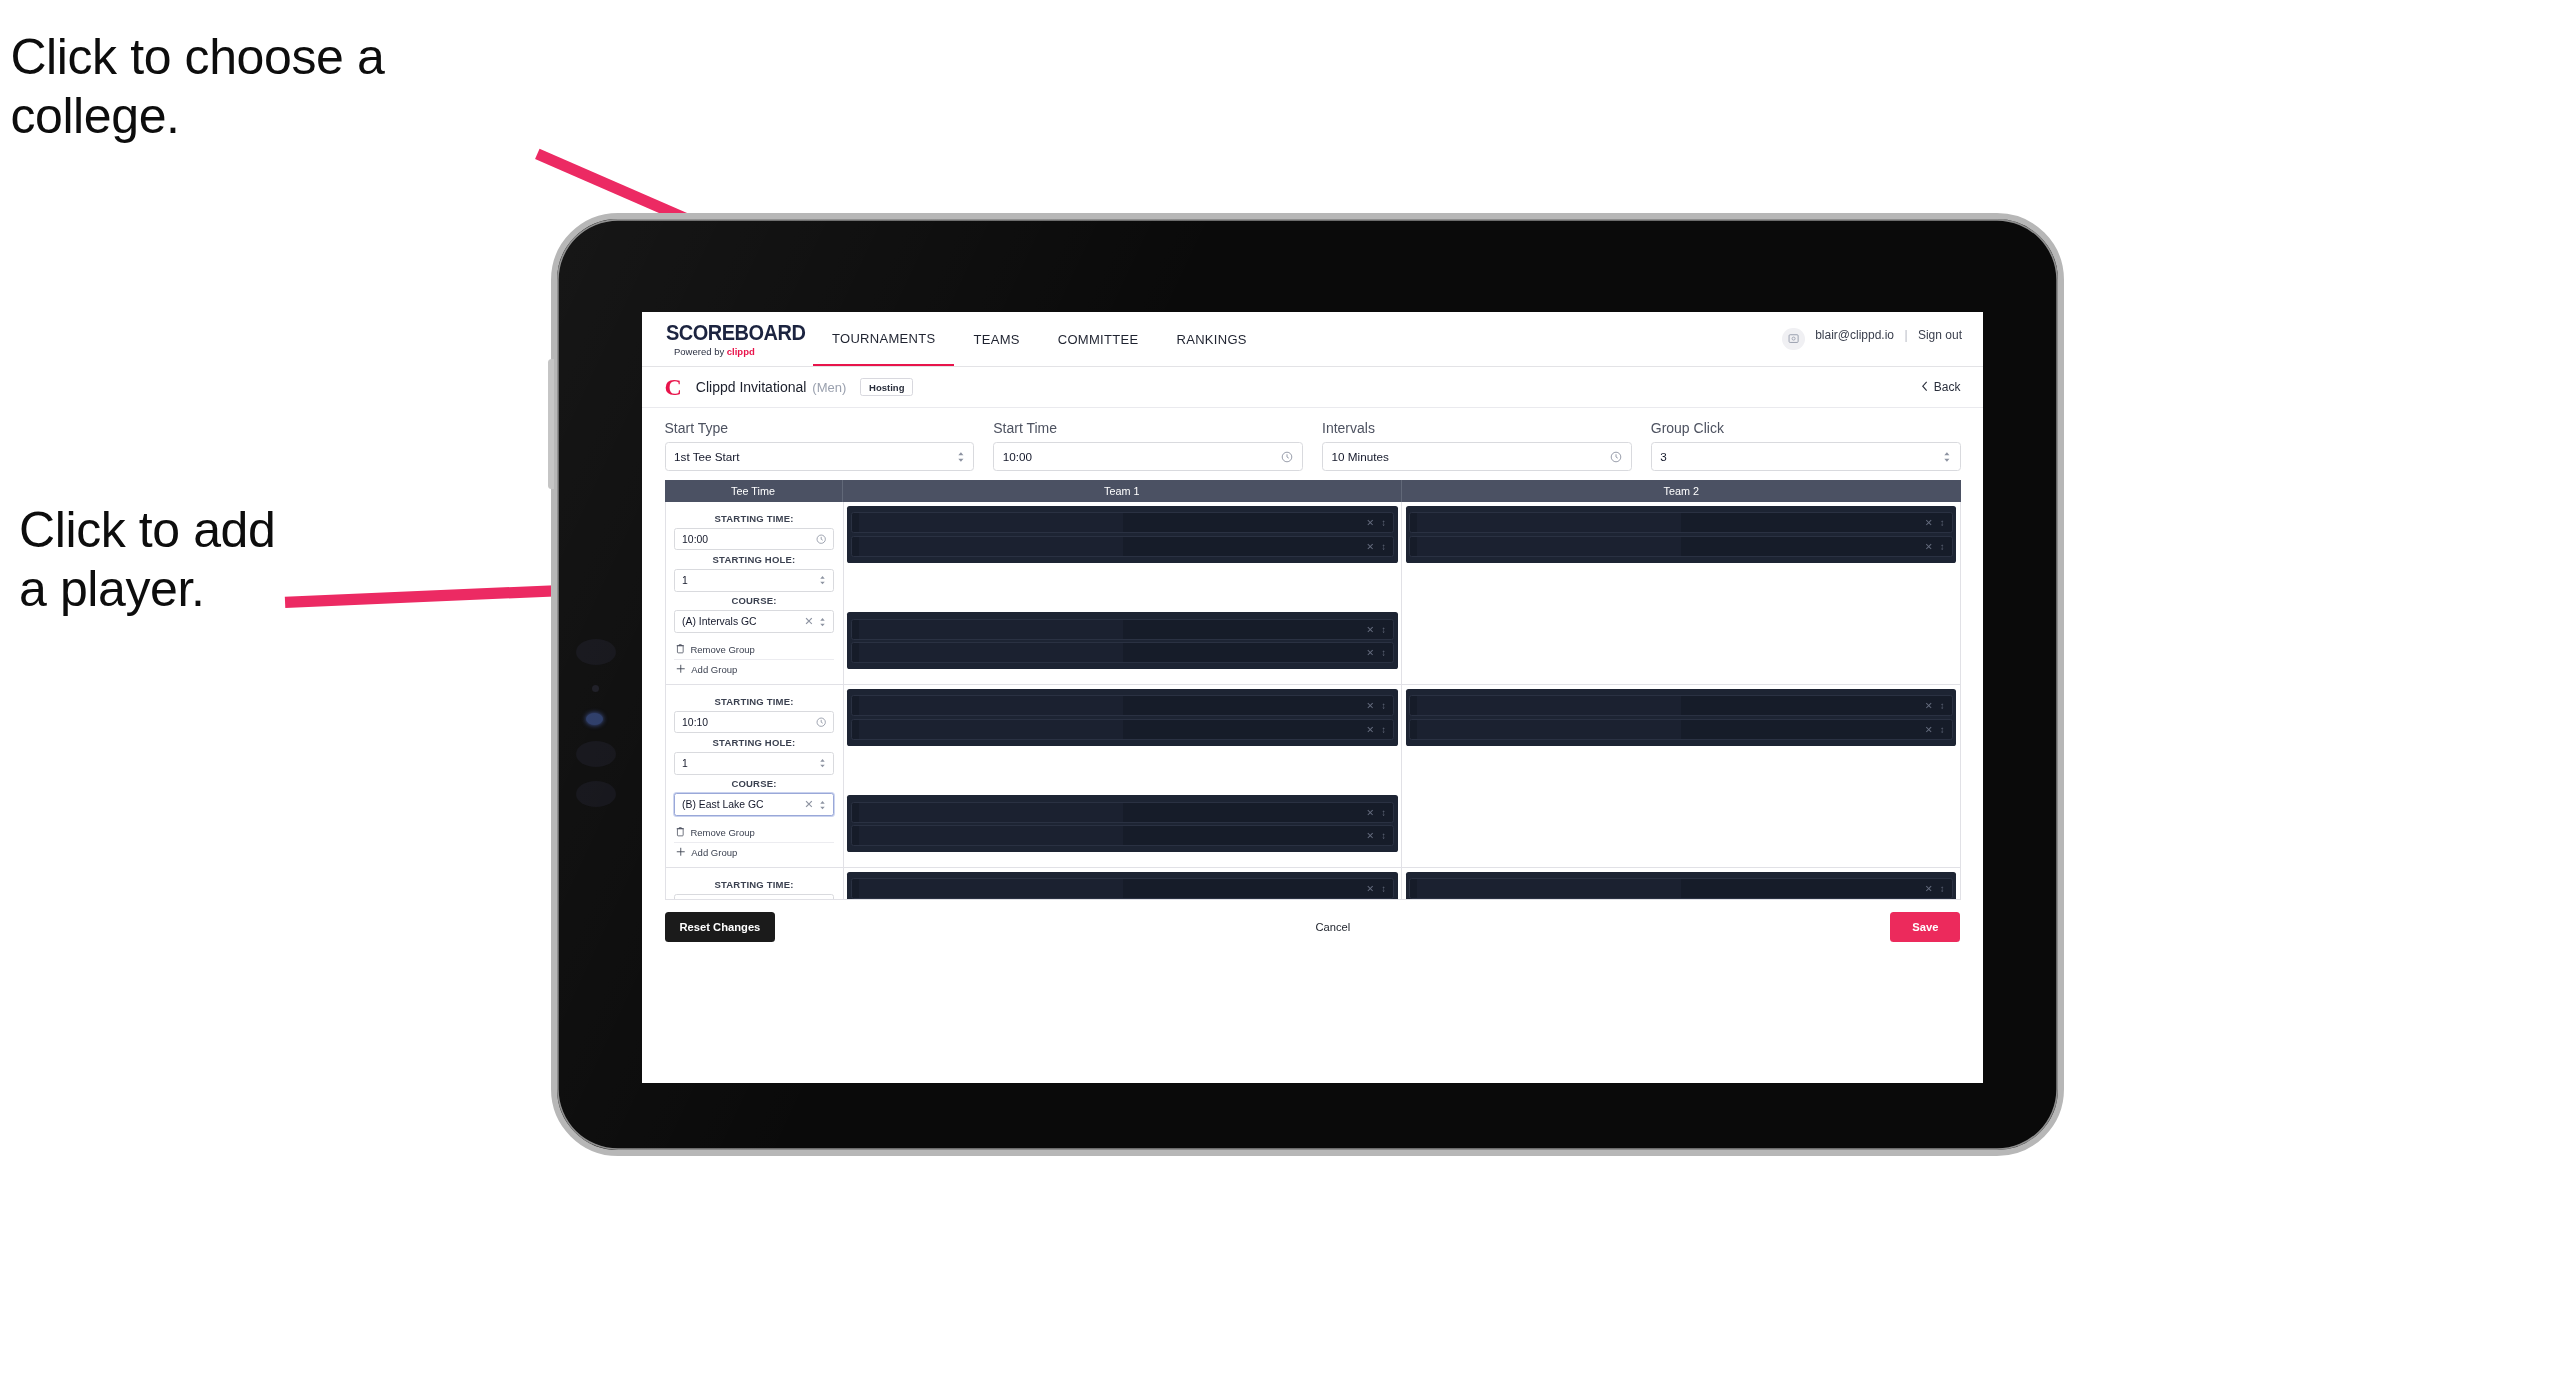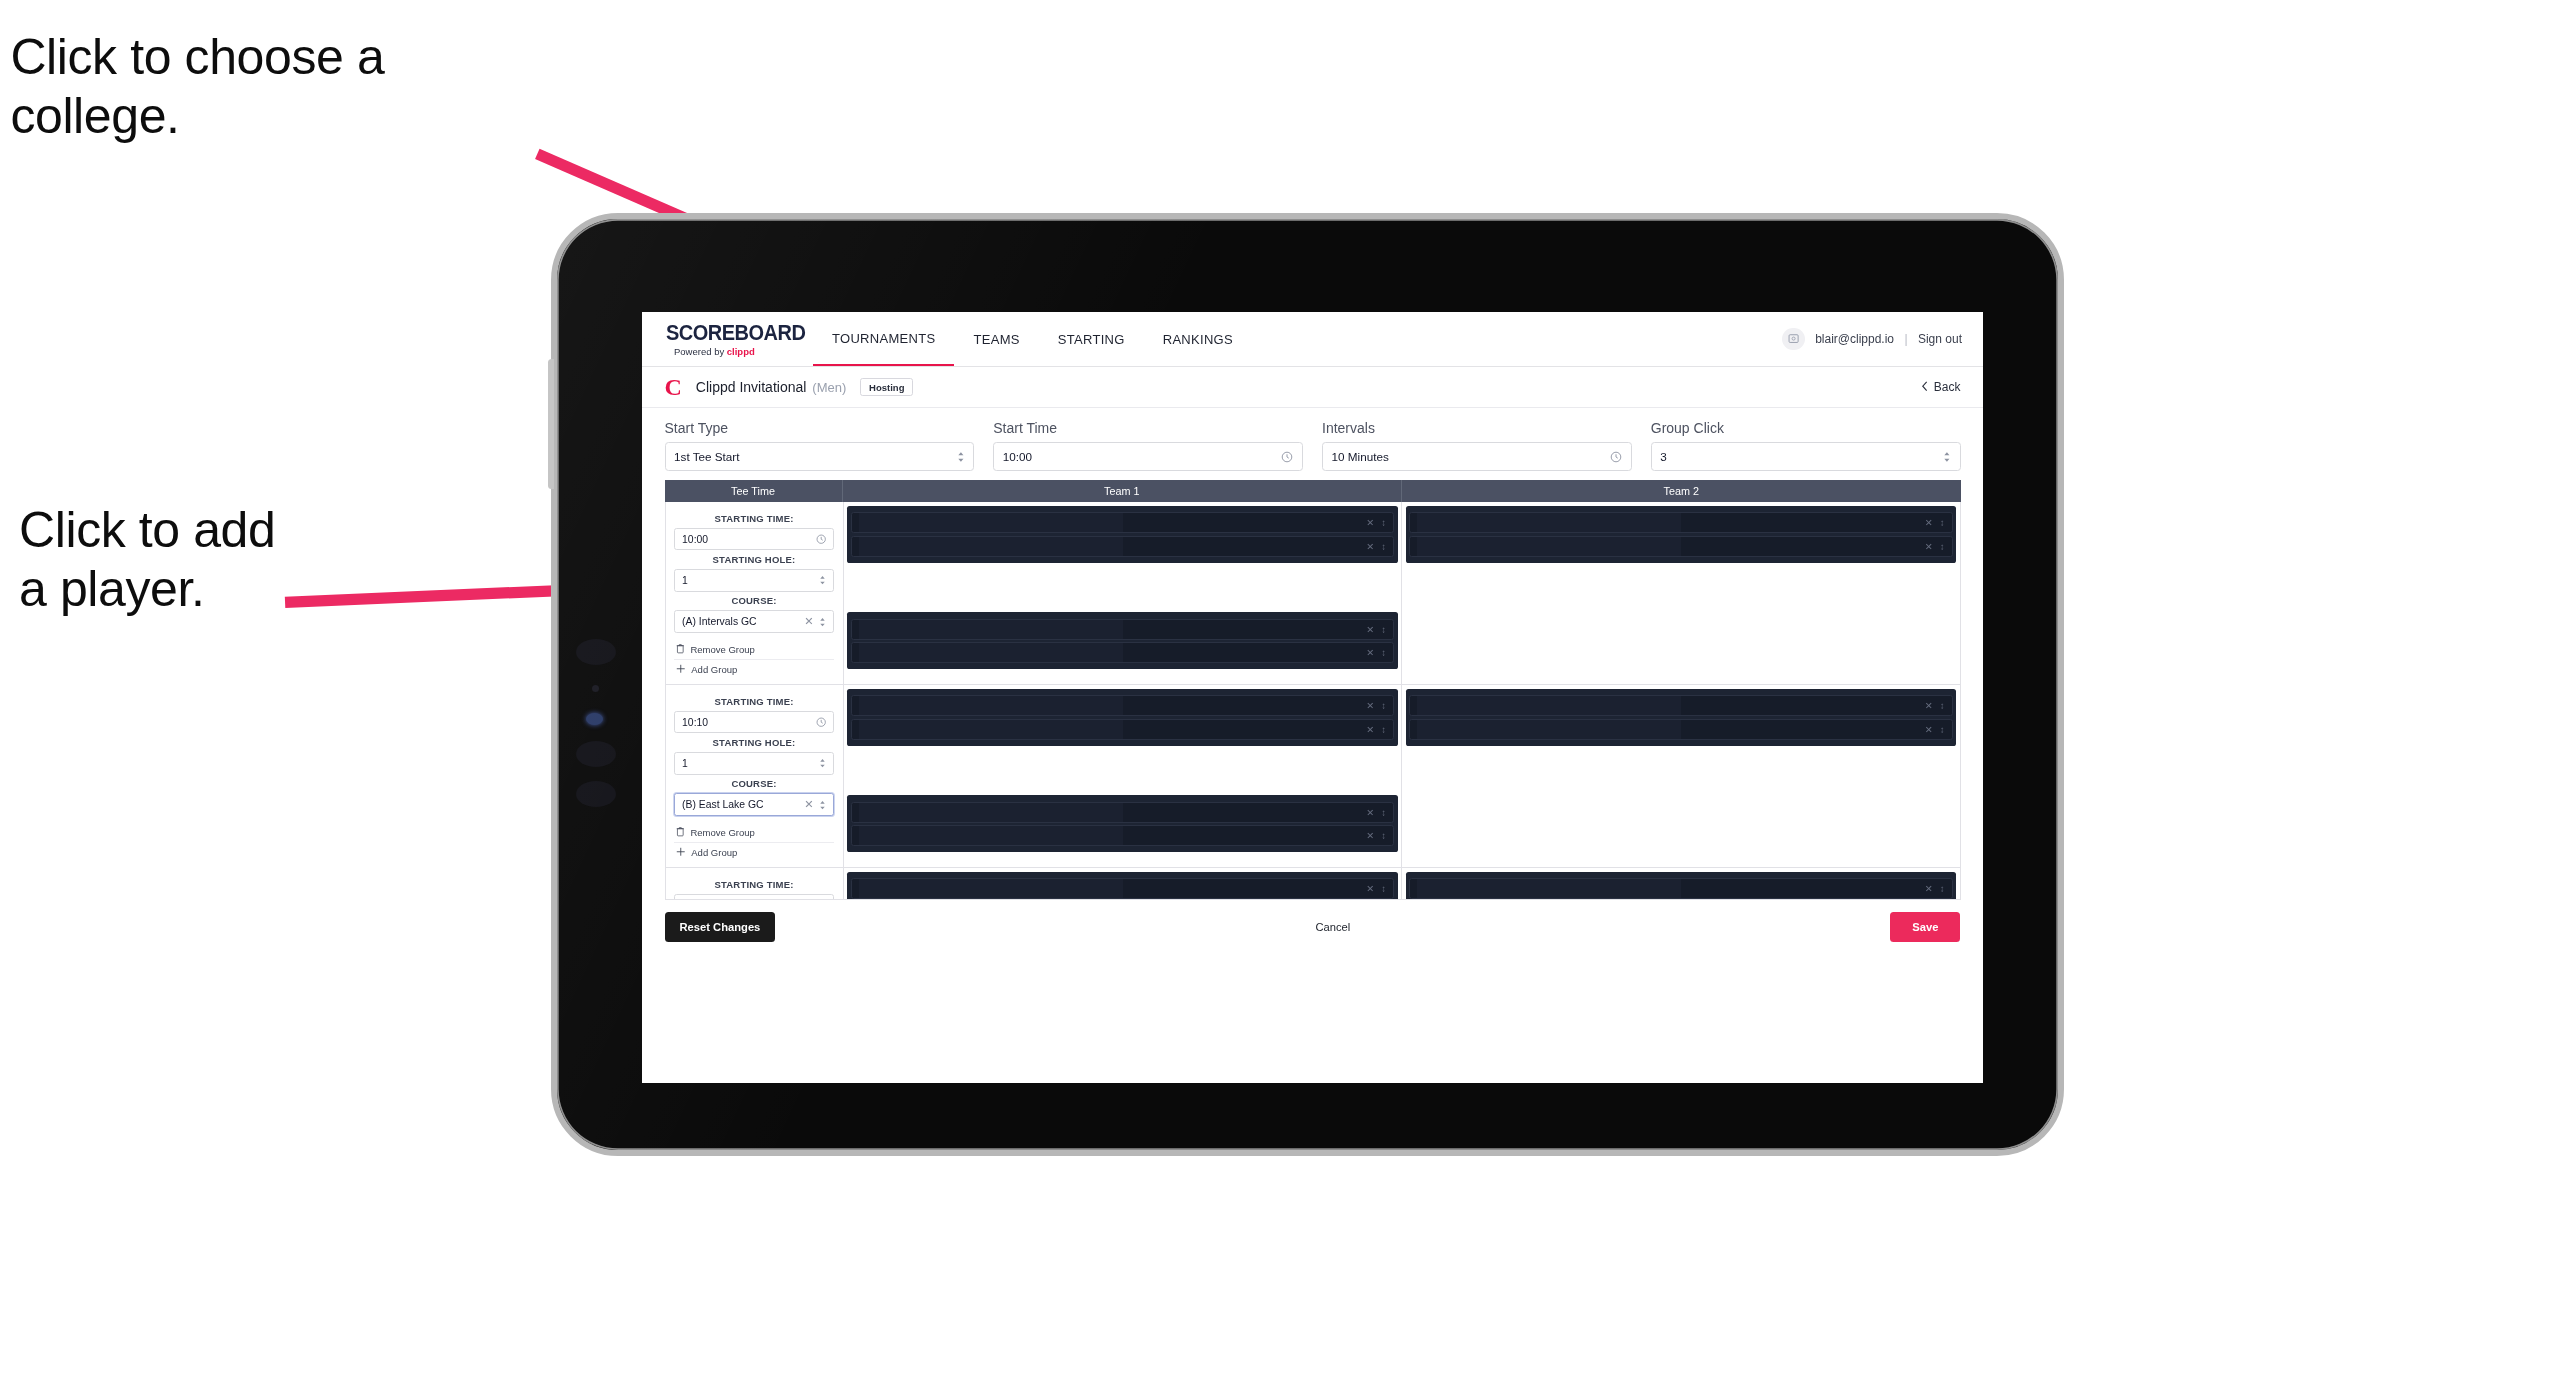--- a/index.html
+++ b/index.html
@@ -228,7 +228,7 @@
       <div class="navlinks">
         <div class="navlink active">TOURNAMENTS</div>
         <div class="navlink">TEAMS</div>
-        <div class="navlink">STARTING</div>
+        <div class="navlink">COMMITTEE</div>
         <div class="navlink">RANKINGS</div>
       </div>
 

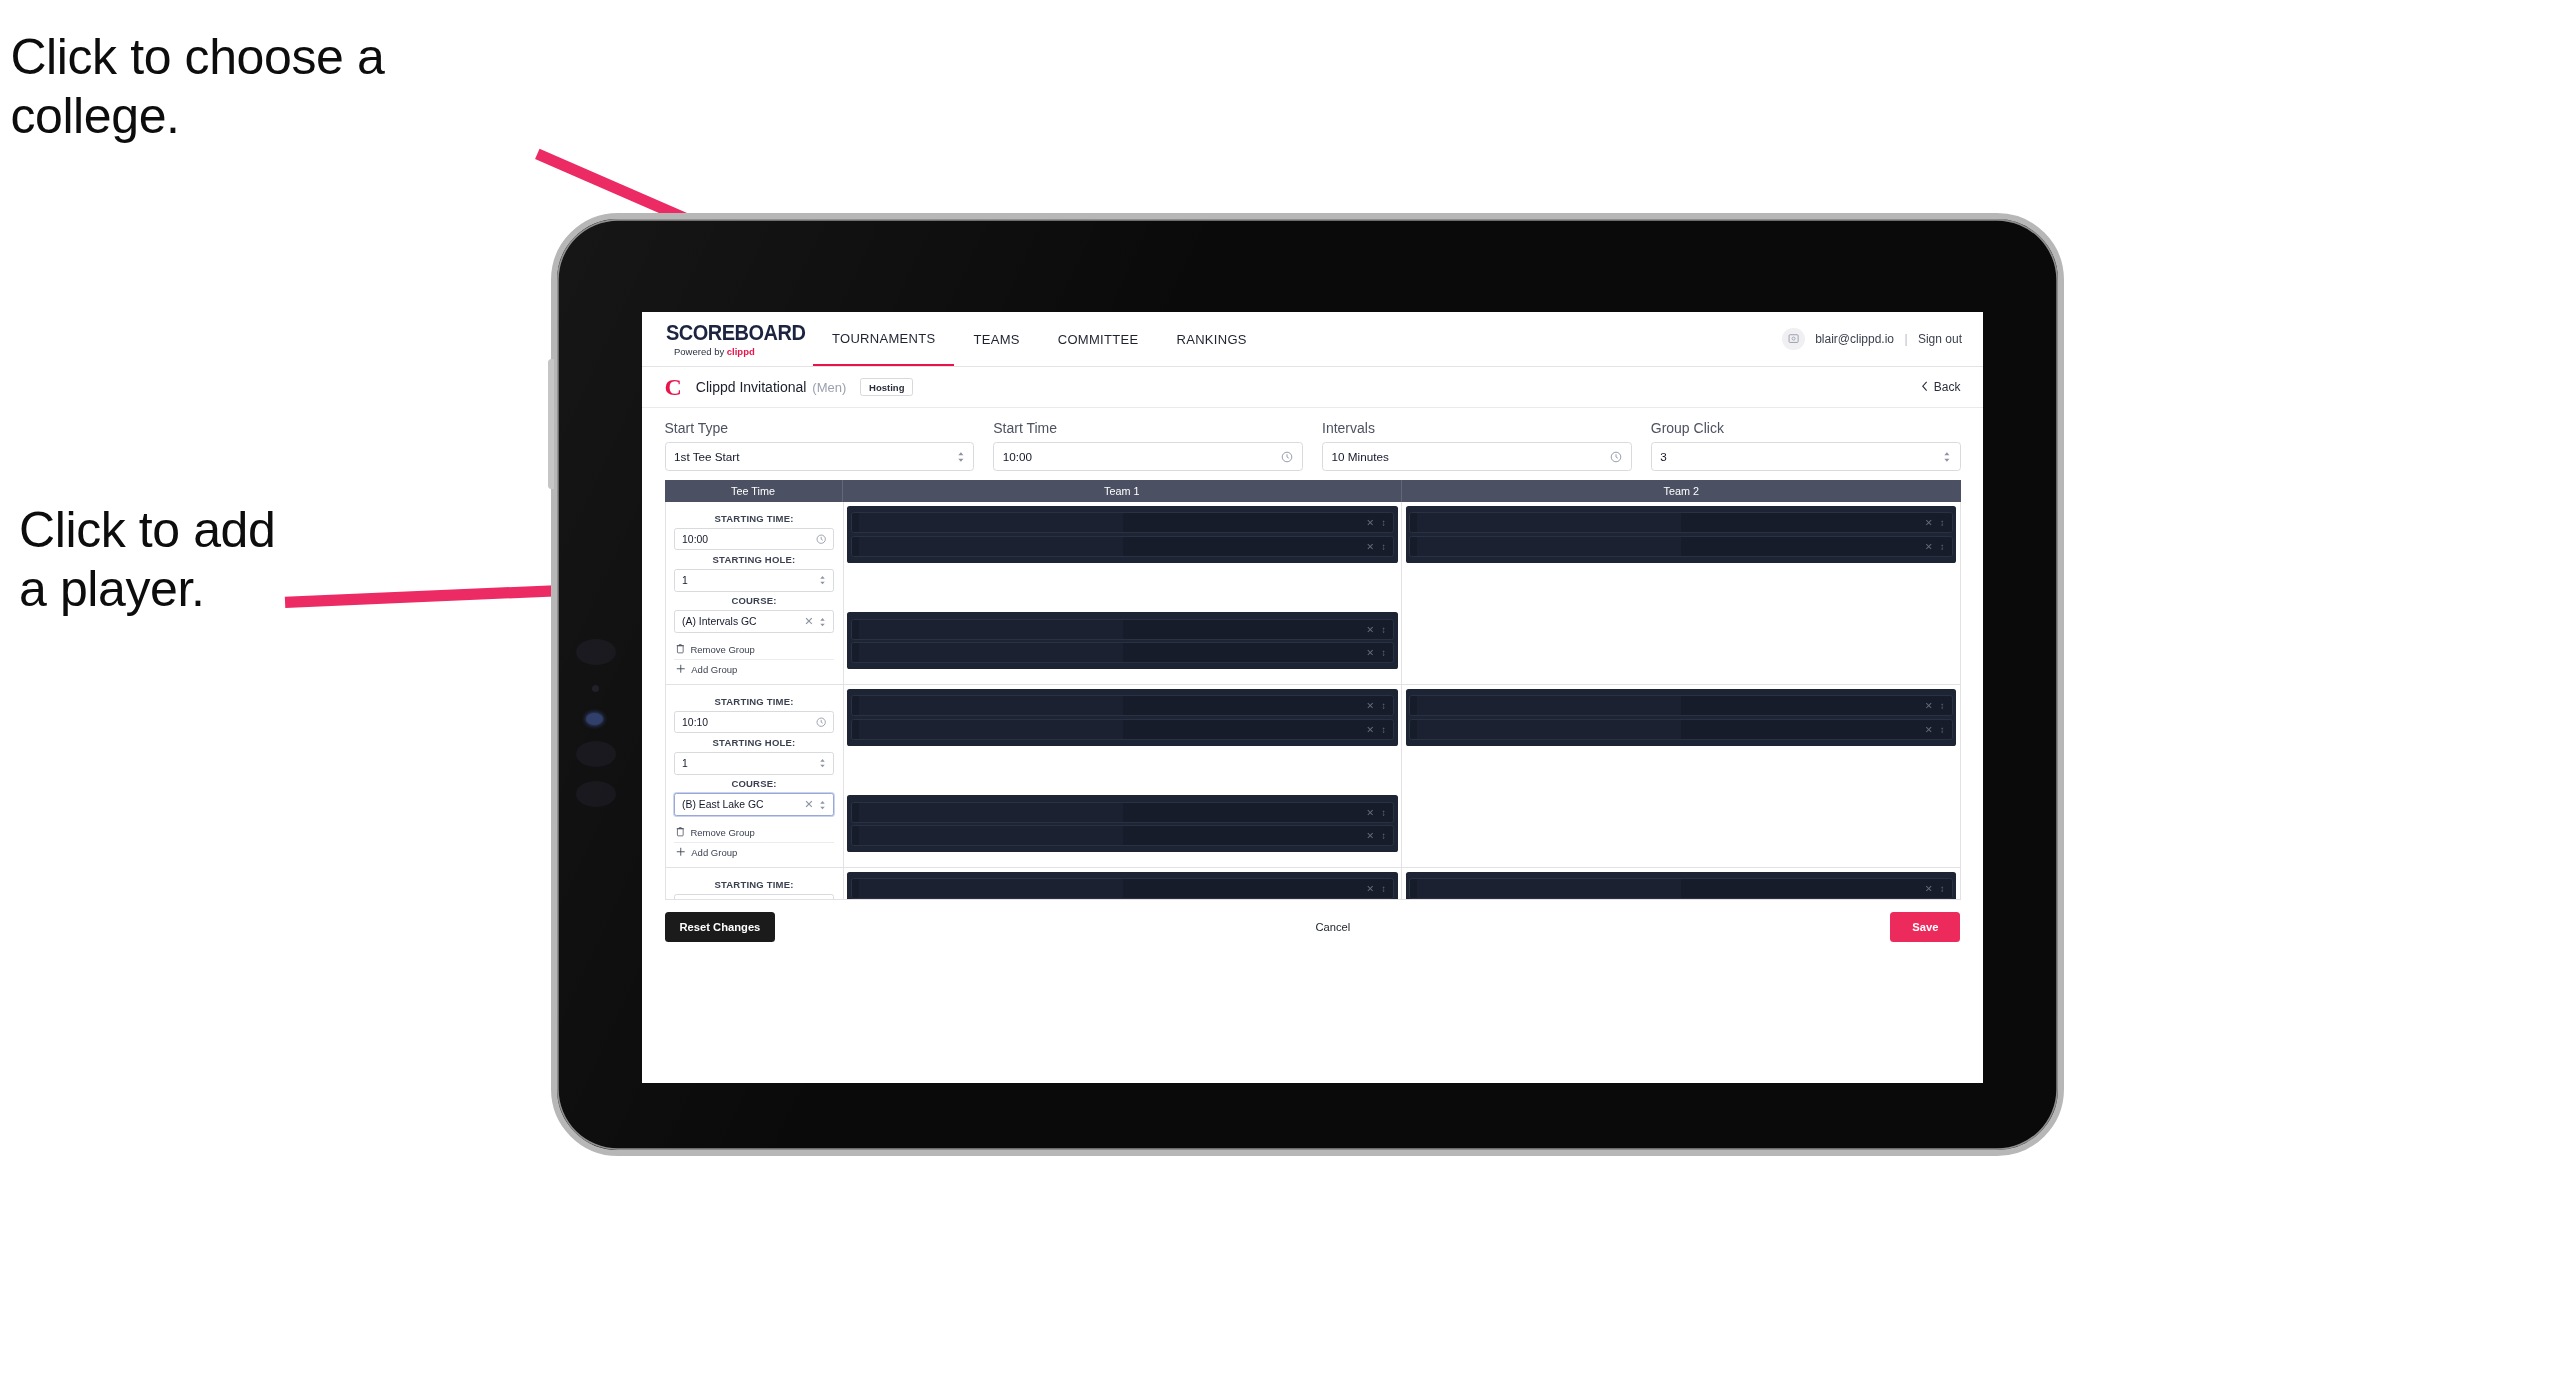--- a/index.html
+++ b/index.html
@@ -80,7 +80,7 @@
   }
   .navlink.active{border-bottom:2.6px solid #e8144b;}
   #nav-right{
-    margin-left:auto;display:flex;align-items:center;gap:10.4px;padding-right:21px;
+    margin-left:auto;display:flex;gap:10.4px;padding-right:21px;
     font-size:12px;color:#3a3f4d;
   }
   #user-avatar{

